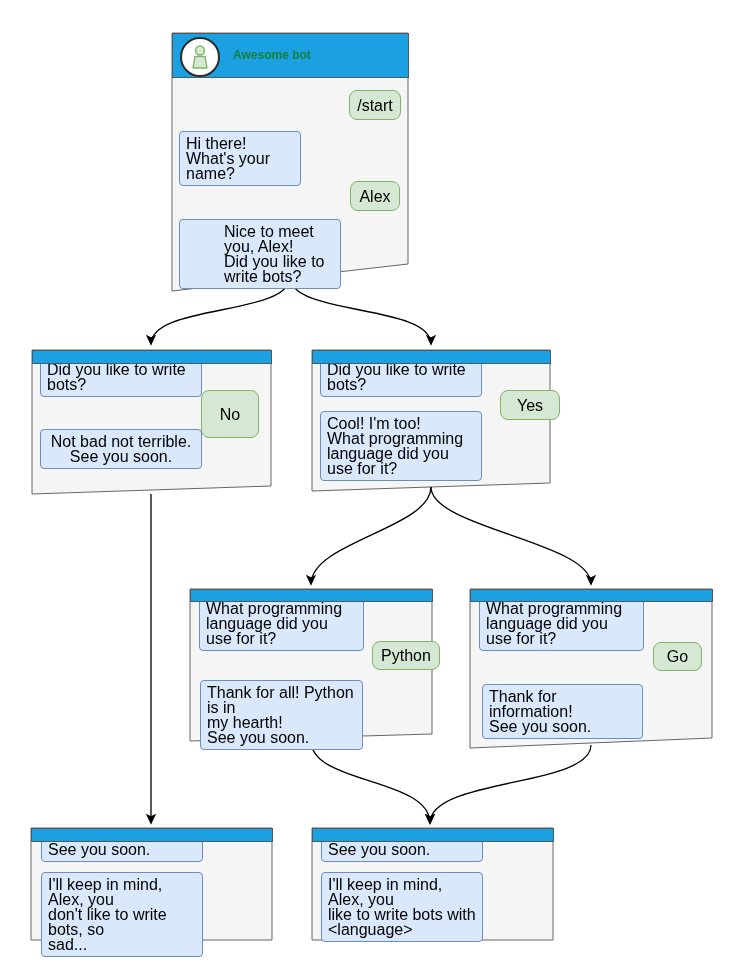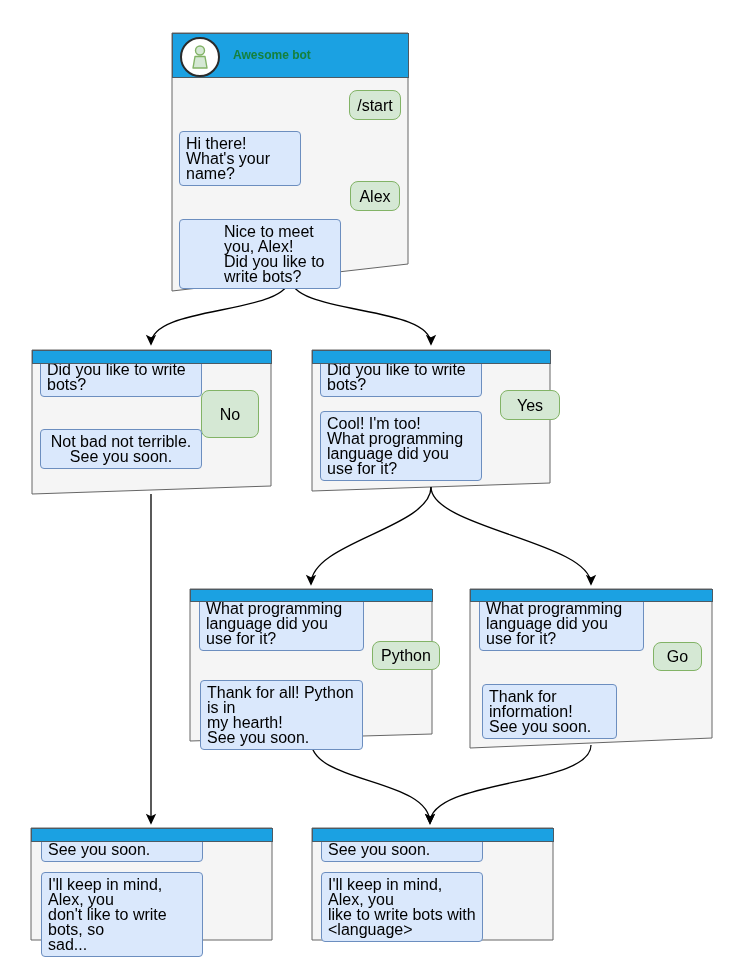--- a/index.html
+++ b/index.html
@@ -136,7 +136,7 @@
   <div class="bubble bot" style="left:479px;top:596px;width:165px;">What programming
 language did you use for it?</div>
   <div class="bubble user" style="left:653px;top:642px;width:49px;height:29px;">Go</div>
-  <div class="bubble bot" style="left:482px;top:684px;width:135px;">Thank for information!
+  <div class="bubble bot" style="left:482px;top:684px;width:161px;">Thank for information!
 See you soon.</div>
 
   <div class="titlebar" style="left:31px;top:828px;width:242px;height:14px;"></div>

